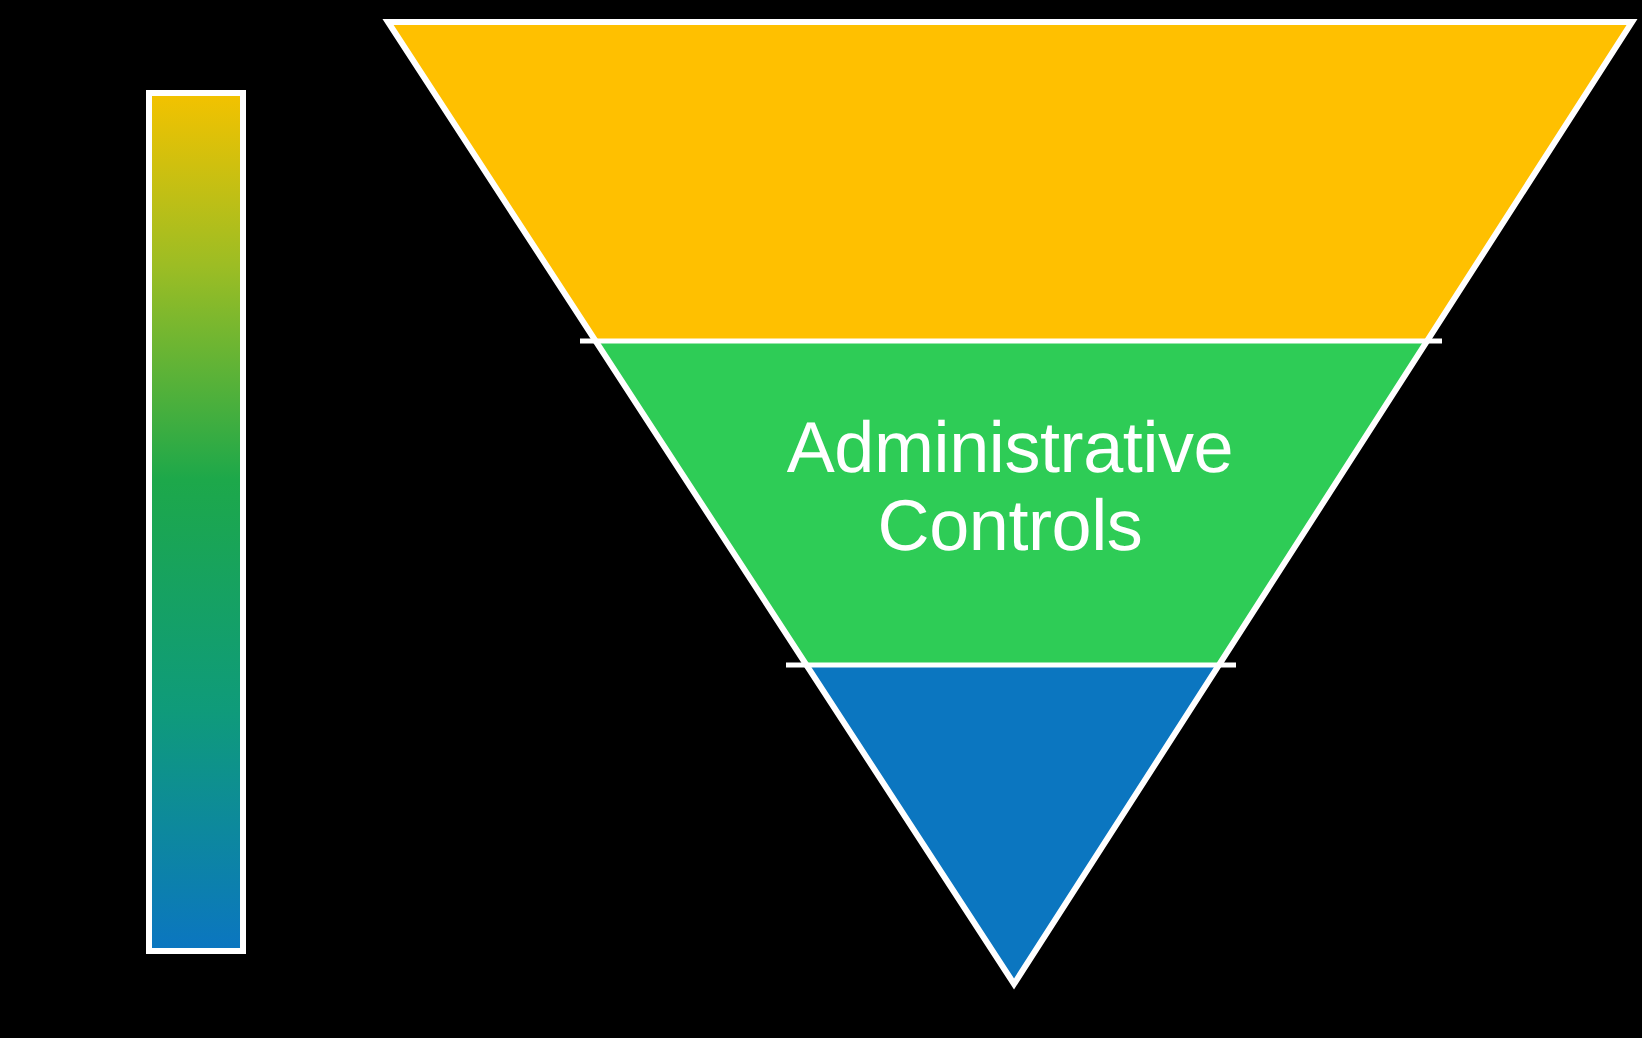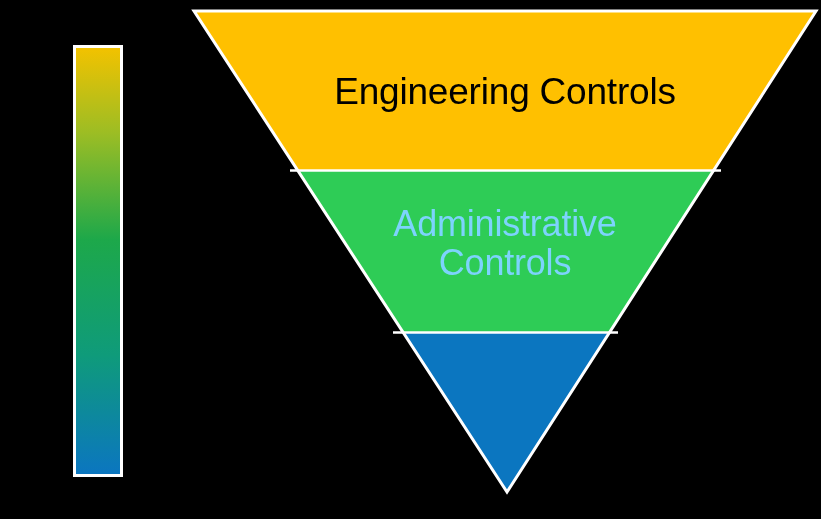--- a/index.html
+++ b/index.html
@@ -104,7 +104,6 @@
     <line x1="393" y1="332.5" x2="618" y2="332.5" stroke="#ffffff" stroke-width="2.5"></line>
   </svg>
 
-  <div id="label-engineering" class="funnel-label" style="color: rgb(0, 0, 0);">Engineering Controls</div>
 
   <div id="label-administrative" class="funnel-label" style="color: #7dd3fc;">Administrative
 Controls</div>

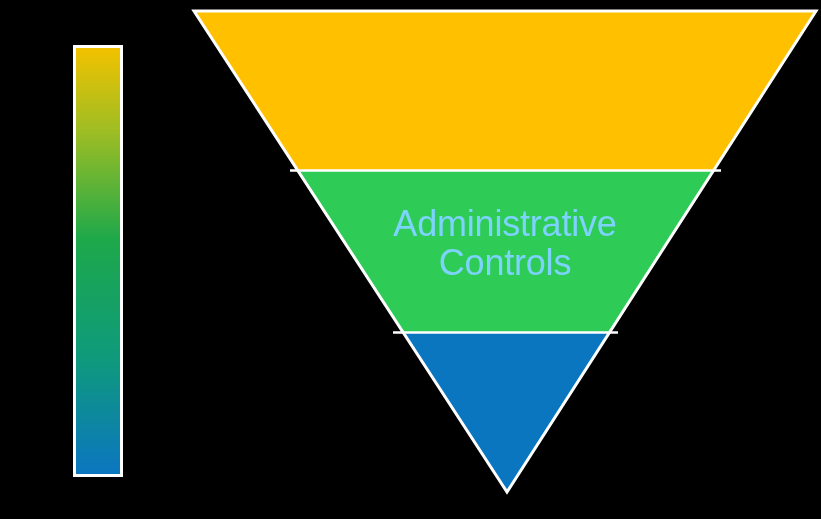--- a/index.html
+++ b/index.html
@@ -105,7 +105,7 @@
   </svg>
 
 
-  <div id="label-administrative" class="funnel-label" style="color: #7dd3fc;">Administrative
+  <div id="label-administrative" class="funnel-label" style="color: #ffffff;">Administrative
 Controls</div>
 
 

